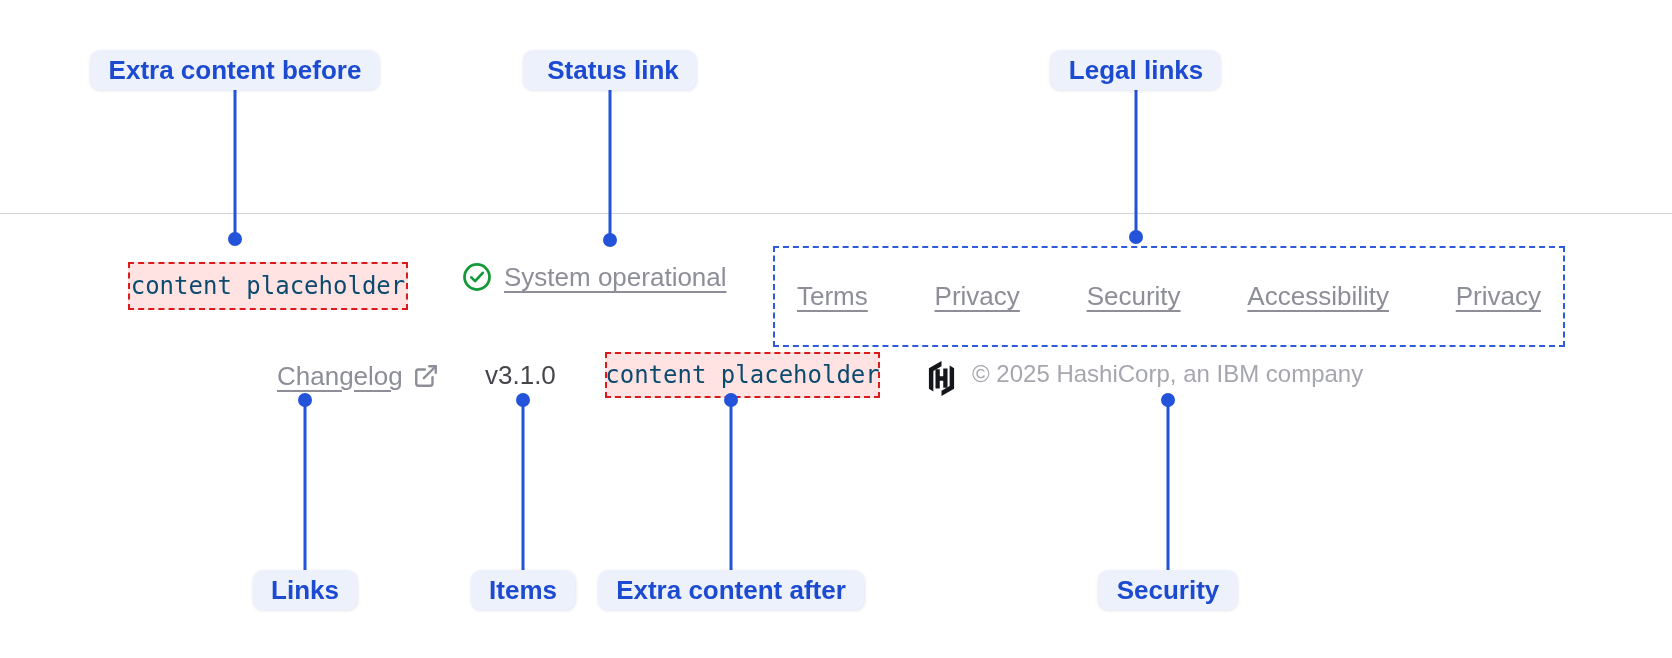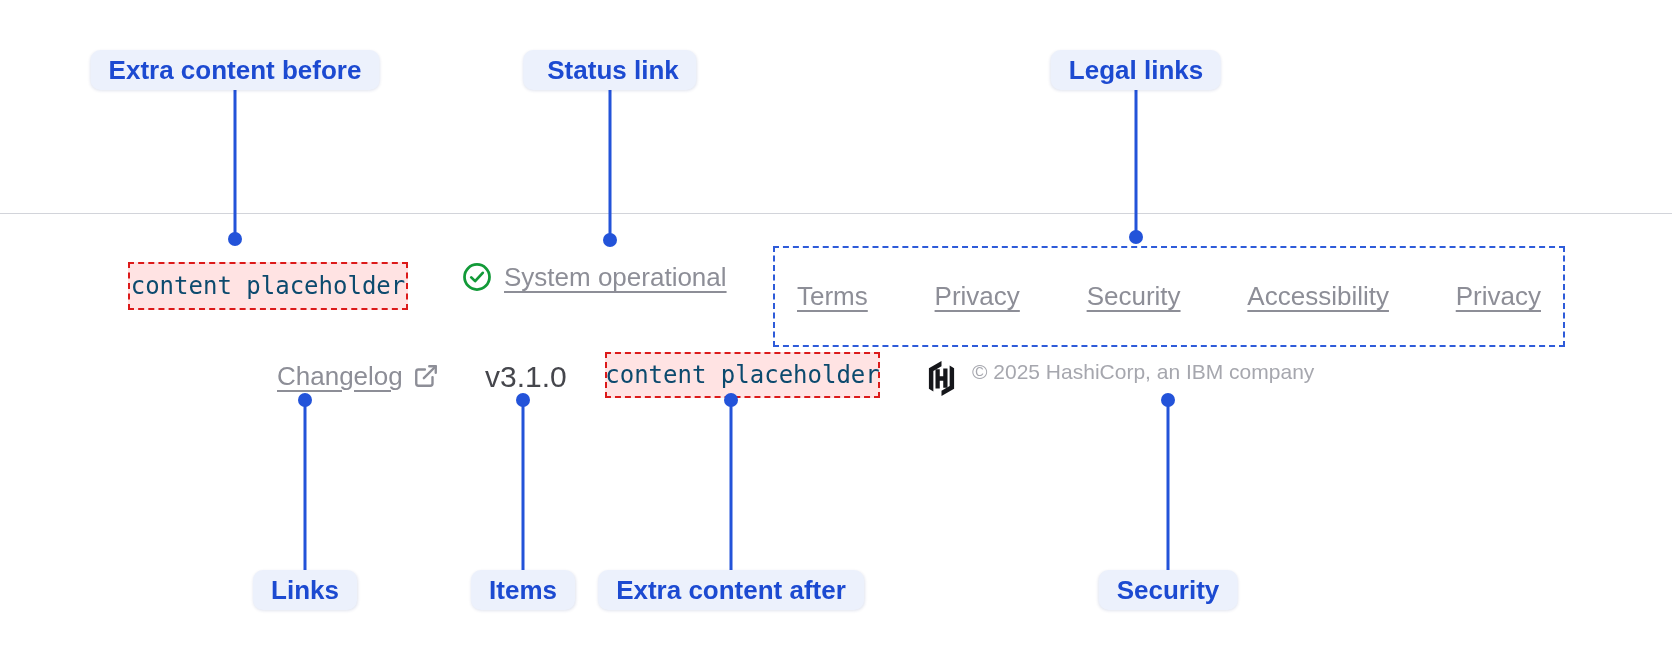--- a/index.html
+++ b/index.html
@@ -35,7 +35,7 @@
     display:flex;align-items:center;justify-content:space-between;padding:0 22px;
   }
   .row2item{position:absolute;display:flex;align-items:center;gap:10px;height:36px;}
-  .version{position:absolute;color:#45464c;font-size:30px;white-space:nowrap;}
+  .version{position:absolute;color:#45464c;font-size:26px;white-space:nowrap;}
   .copyright{position:absolute;color:#a6a7ae;font-size:21px;white-space:nowrap;}
   .icon{display:inline-flex;align-items:center;justify-content:center;}
 </style>

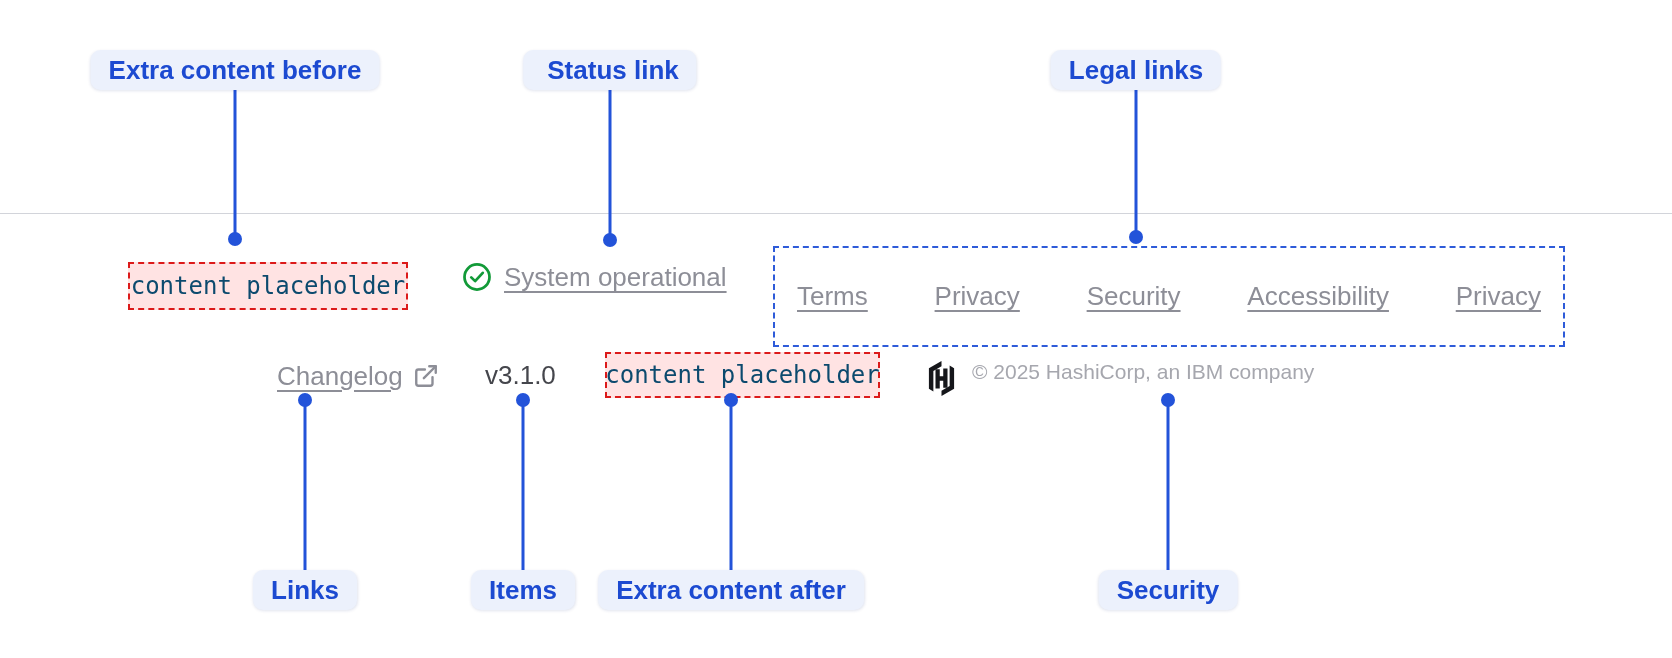--- a/index.html
+++ b/index.html
@@ -36,7 +36,7 @@
   }
   .row2item{position:absolute;display:flex;align-items:center;gap:10px;height:36px;}
   .version{position:absolute;color:#45464c;font-size:26px;white-space:nowrap;}
-  .copyright{position:absolute;color:#a6a7ae;font-size:21px;white-space:nowrap;}
+  .copyright{position:absolute;color:#a6a7ae;font-size:24px;white-space:nowrap;}
   .icon{display:inline-flex;align-items:center;justify-content:center;}
 </style>
 </head>

